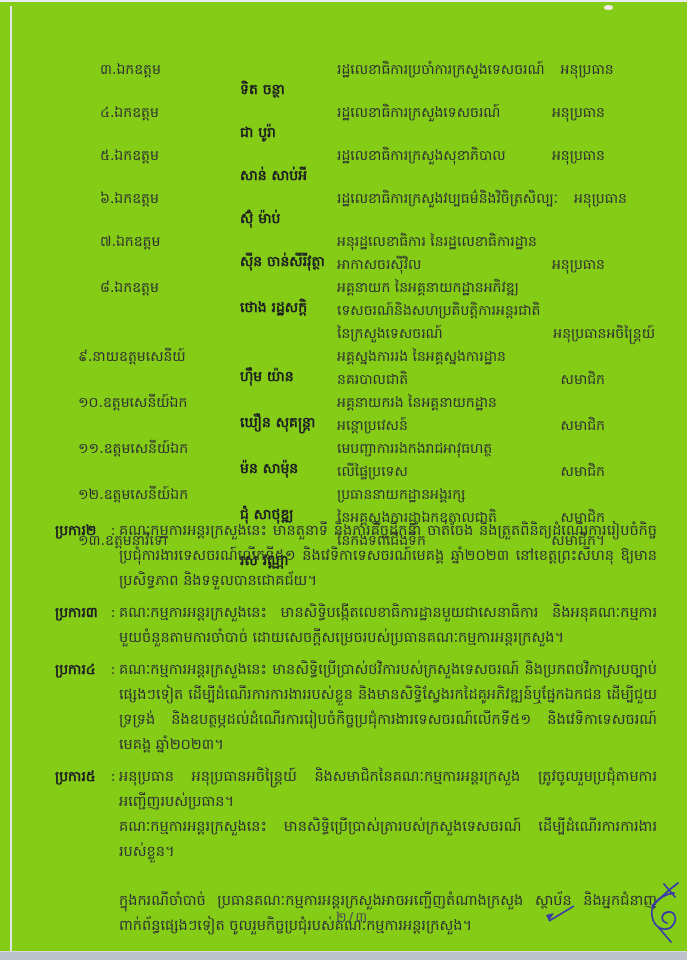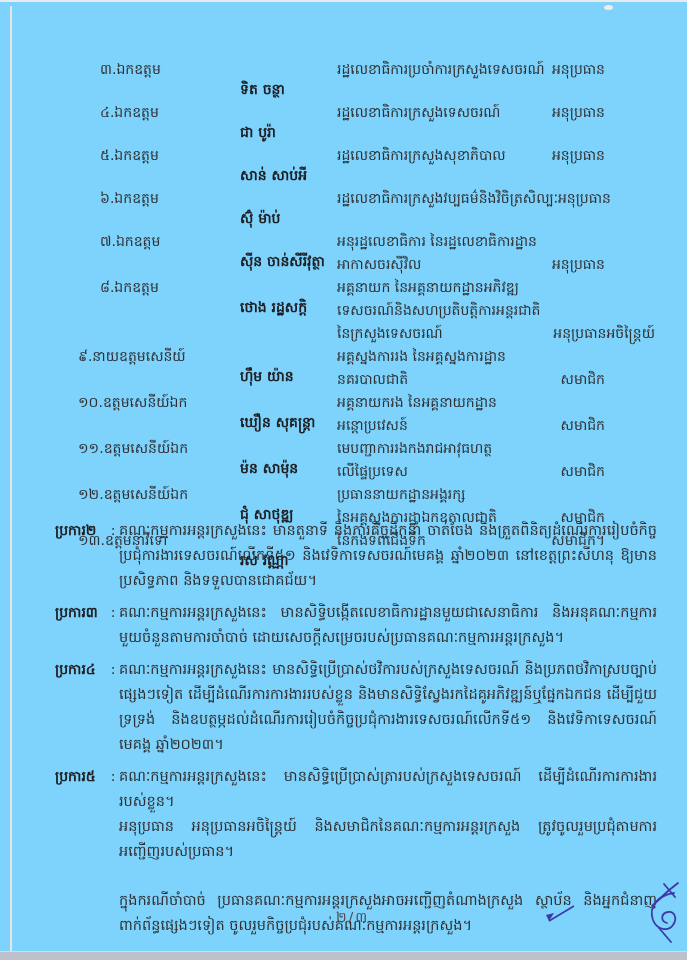--- a/index.html
+++ b/index.html
@@ -9,7 +9,7 @@
     font-family:"DejaVu Sans",sans-serif;
     color:#2f2f33;
   }
-  .page{position:absolute;inset:0;background:#7dd3fc;}
+  .page{position:absolute;inset:0;background:#84cc16;}
   
   .edge-top{position:absolute;left:0;top:0;width:687px;height:2px;background:#e9ebee;}
   .edge-left{position:absolute;left:10px;top:6px;width:2px;height:945px;background:#e3e5e9;}

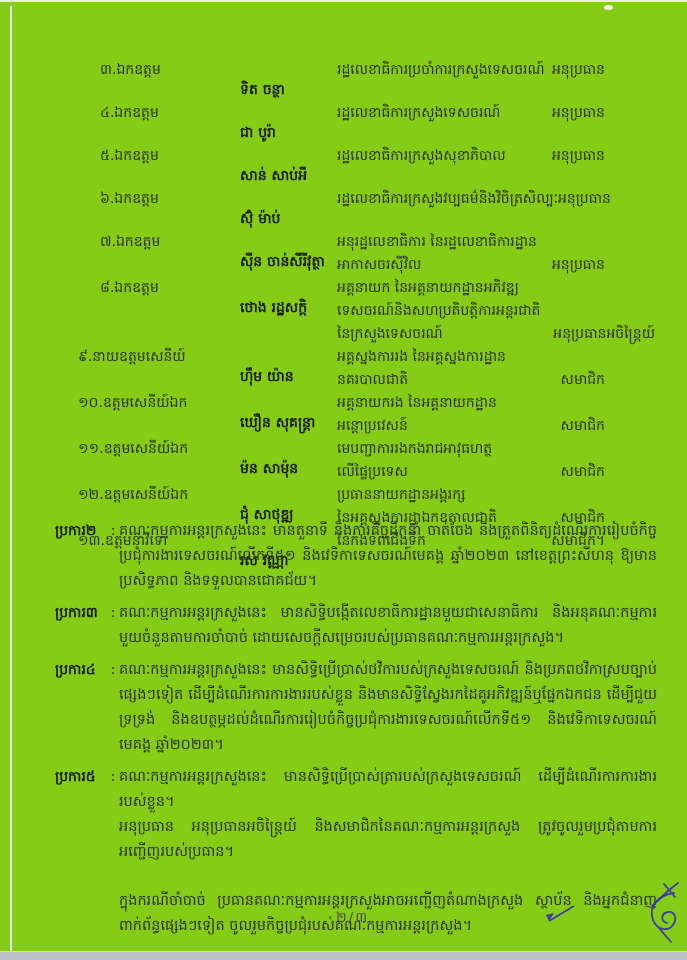--- a/index.html
+++ b/index.html
@@ -24,7 +24,7 @@
   .m-prefix{white-space:nowrap;}
   .m-name{font-weight:700;color:#1d1d22;white-space:nowrap;margin-top:20px;}
   .m-lines{min-width:0;}
-  .m-line{display:flex;justify-content:space-between;}
+  .m-line{display:flex;justify-content:space-between;gap:16px;}
   .m-role{white-space:nowrap;}
   .m-pos{white-space:nowrap;padding-right:50px;}
   .m-pos.flush{padding-right:0;}

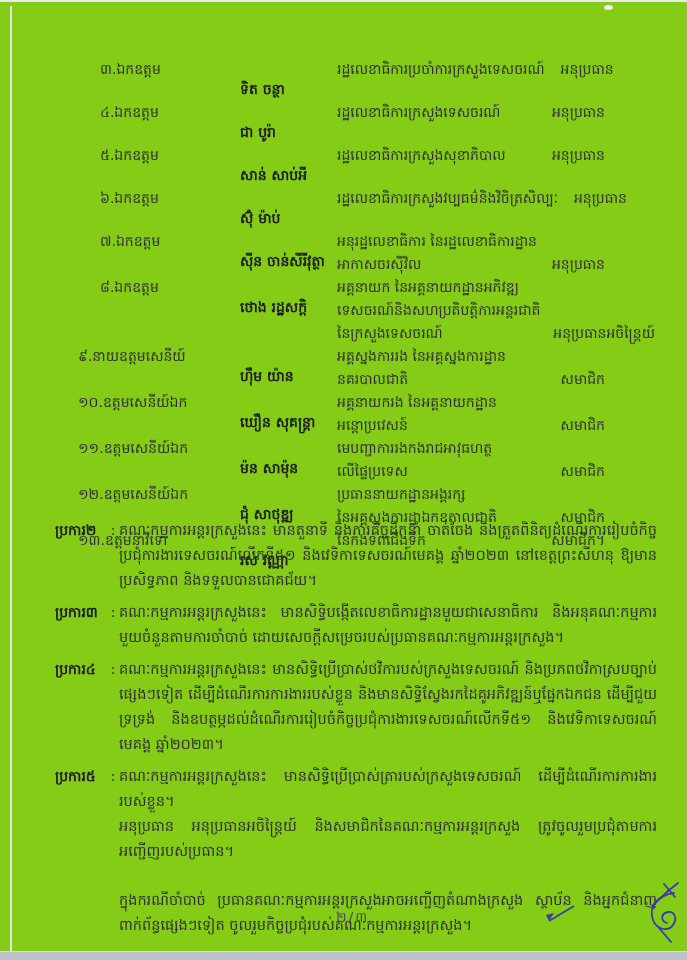--- a/index.html
+++ b/index.html
@@ -224,8 +224,8 @@
     <div class="a-label">ប្រការ៥</div>
     <div class="a-colon">:</div>
     <div class="a-body">
+          <p>អនុប្រធាន អនុប្រធានអចិន្ត្រៃយ៍ និងសមាជិកនៃគណៈកម្មការអន្តរក្រសួង ត្រូវចូលរួមប្រជុំតាមការអញ្ជើញរបស់ប្រធាន។</p>
           <p>គណៈកម្មការអន្តរក្រសួងនេះ មានសិទ្ធិប្រើប្រាស់ត្រារបស់ក្រសួងទេសចរណ៍ ដើម្បីដំណើរការការងាររបស់ខ្លួន។</p>
-          <p>អនុប្រធាន អនុប្រធានអចិន្ត្រៃយ៍ និងសមាជិកនៃគណៈកម្មការអន្តរក្រសួង ត្រូវចូលរួមប្រជុំតាមការអញ្ជើញរបស់ប្រធាន។</p>
           <p>ក្នុងករណីចាំបាច់ ប្រធានគណៈកម្មការអន្តរក្រសួងអាចអញ្ជើញតំណាងក្រសួង ស្ថាប័ន និងអ្នកជំនាញពាក់ព័ន្ធផ្សេងៗទៀត ចូលរួមកិច្ចប្រជុំរបស់គណៈកម្មការអន្តរក្រសួង។</p>
         </div>
   </div>

